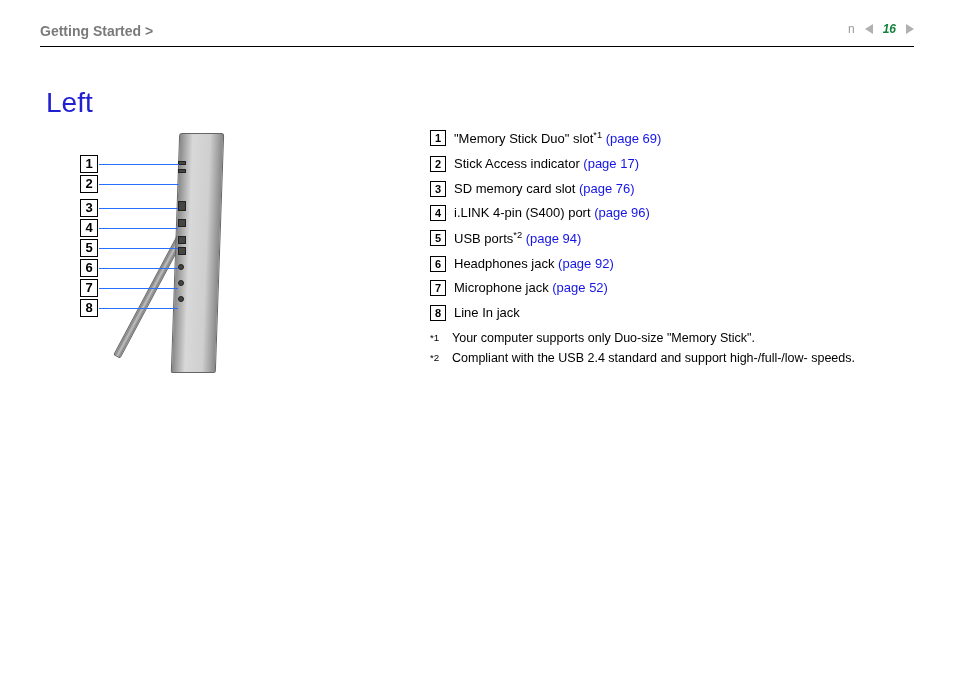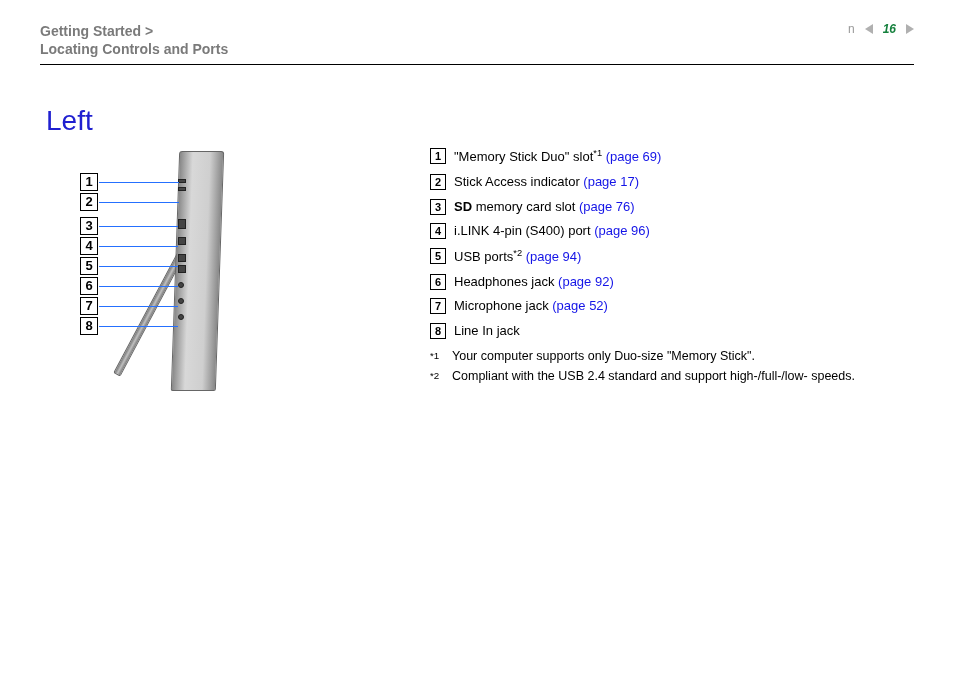--- a/index.html
+++ b/index.html
@@ -65,7 +65,6 @@
 <div class="header">
   <div class="breadcrumb">
     <div>Getting Started &gt;</div>
-    <div>Locating Controls and Ports</div>
   </div>
   <div class="page-num-wrap">
     <span style="color:#999;">n</span>

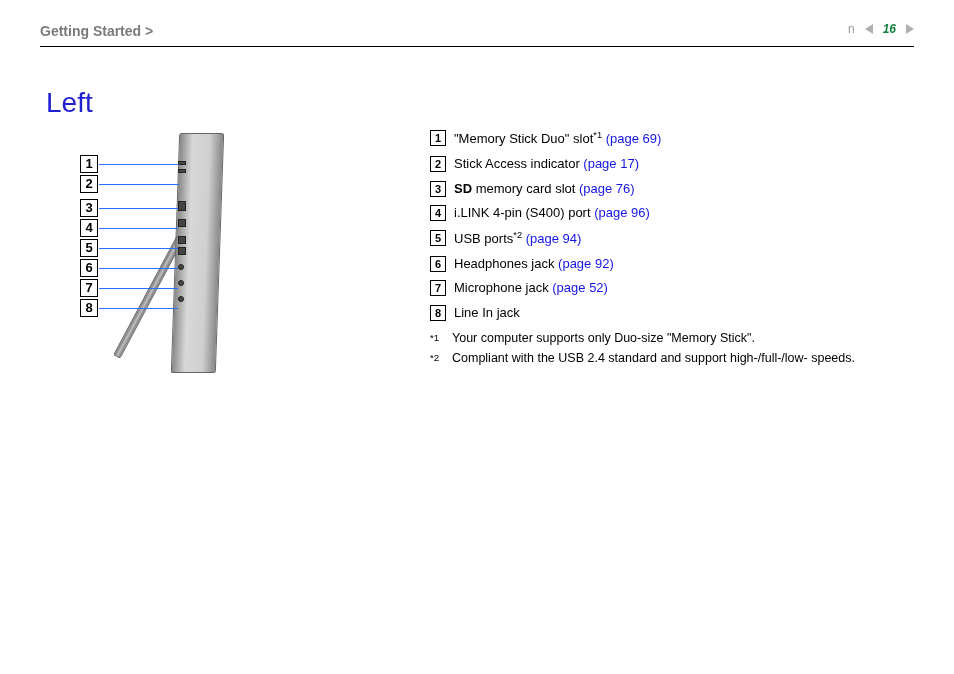--- a/index.html
+++ b/index.html
@@ -53,7 +53,7 @@
   .legend-num { width: 16px; height: 16px; border: 1.5px solid #000; text-align: center; font-size: 11px; font-weight: bold; line-height: 14px; margin-right: 8px; flex-shrink:0; margin-top:1px;}
   .legend-text { flex: 1; }
   .link { color: #1414e7; }
-  .bold { font-weight: bold; }
+  .bold { font-weight: normal; }
   .sup { font-size: 0.72em; vertical-align: super; }
   .footnotes { margin-top: 10px; font-size: 12.5px; font-family: "Helvetica Neue", Arial, sans-serif; }
   .fn-row { display: flex; margin-bottom: 6px; }

